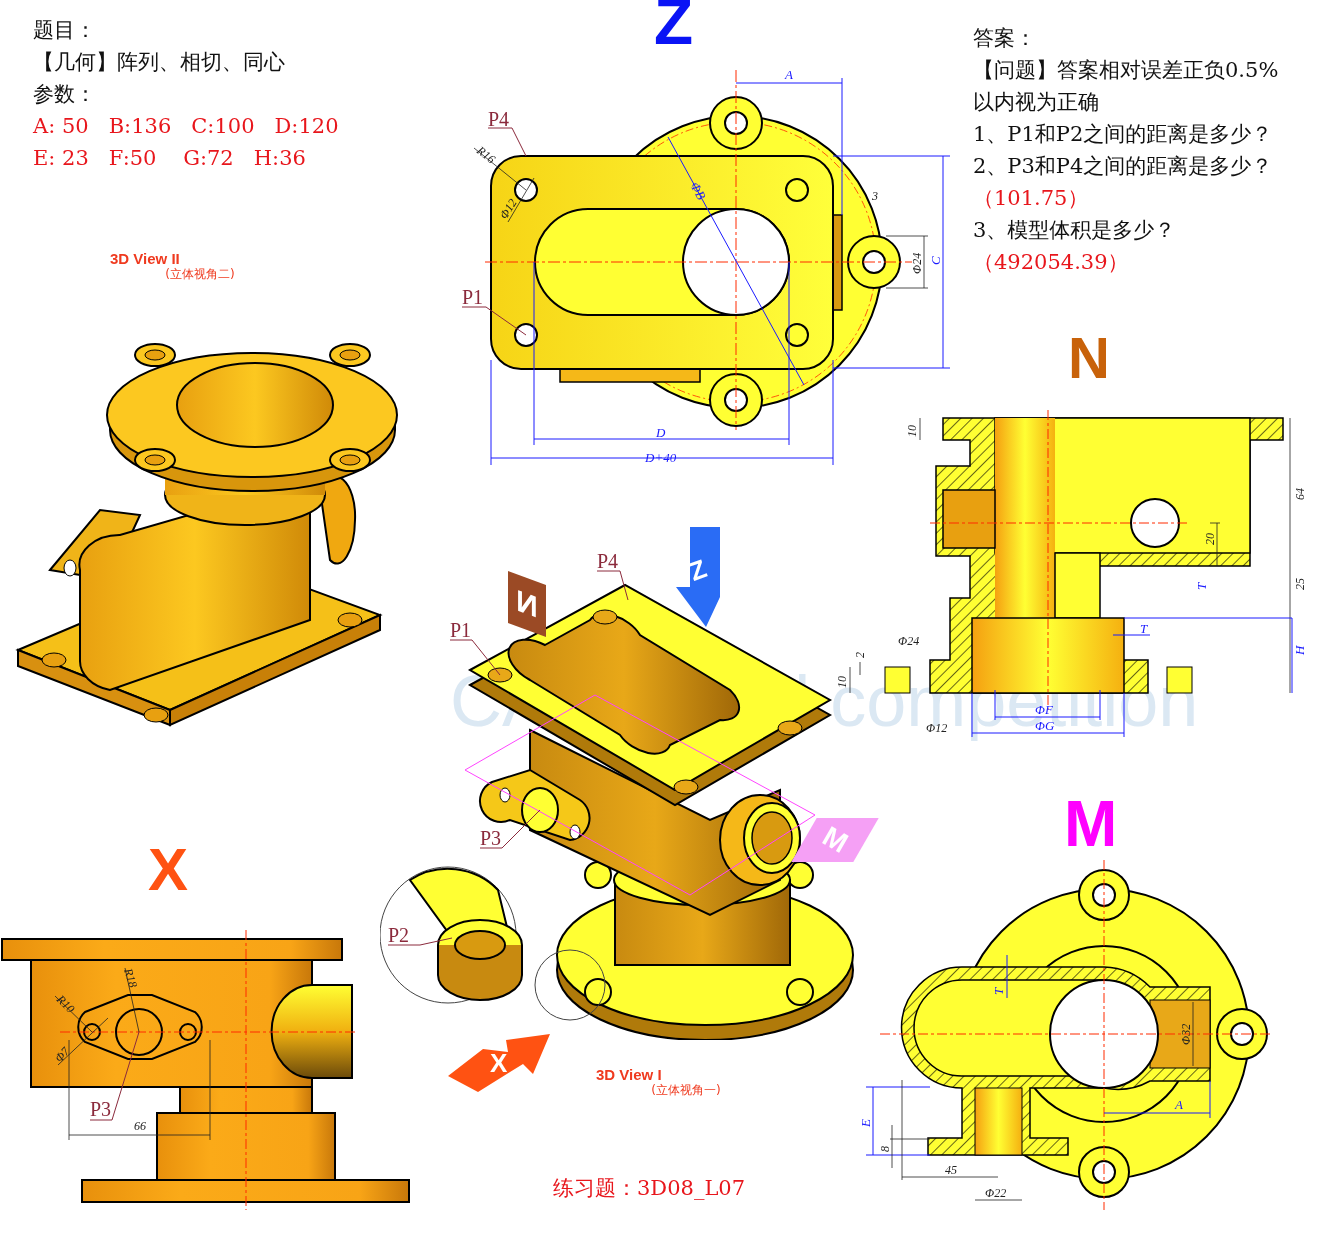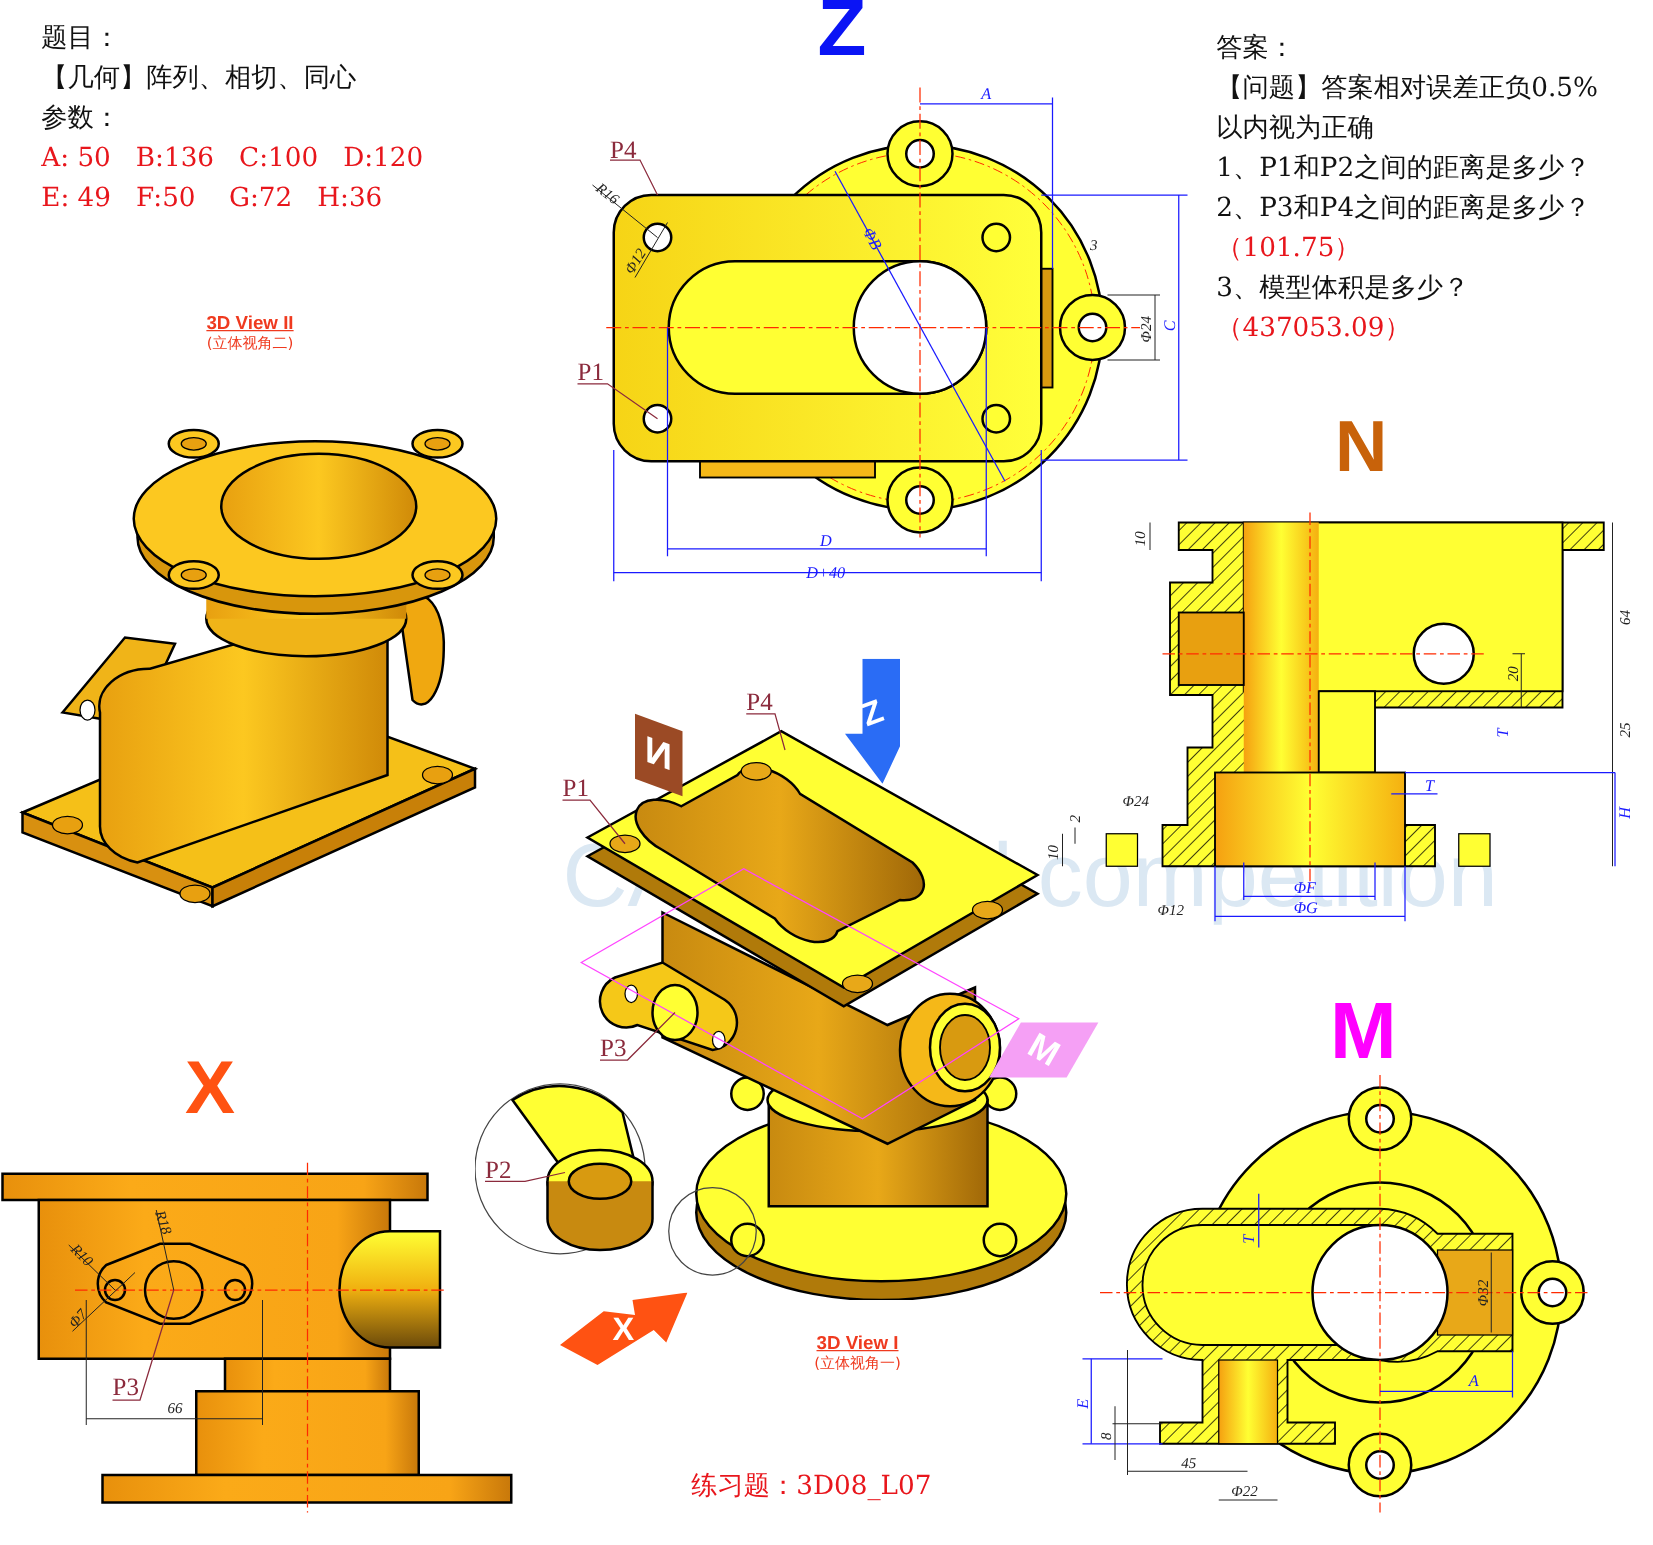--- a/index.html
+++ b/index.html
@@ -27,7 +27,7 @@
   <div class="txt">【几何】阵列、相切、同心</div>
   <div class="txt">参数：</div>
   <div class="txt red">A: 50   B:136   C:100   D:120</div>
-  <div class="txt red">E: 49   F:50    G:72   H:36</div>
+  <div class="txt red">E: 23   F:50    G:72   H:36</div>
 </div>
 
 <div class="abs" style="left:973px;top:22px;">

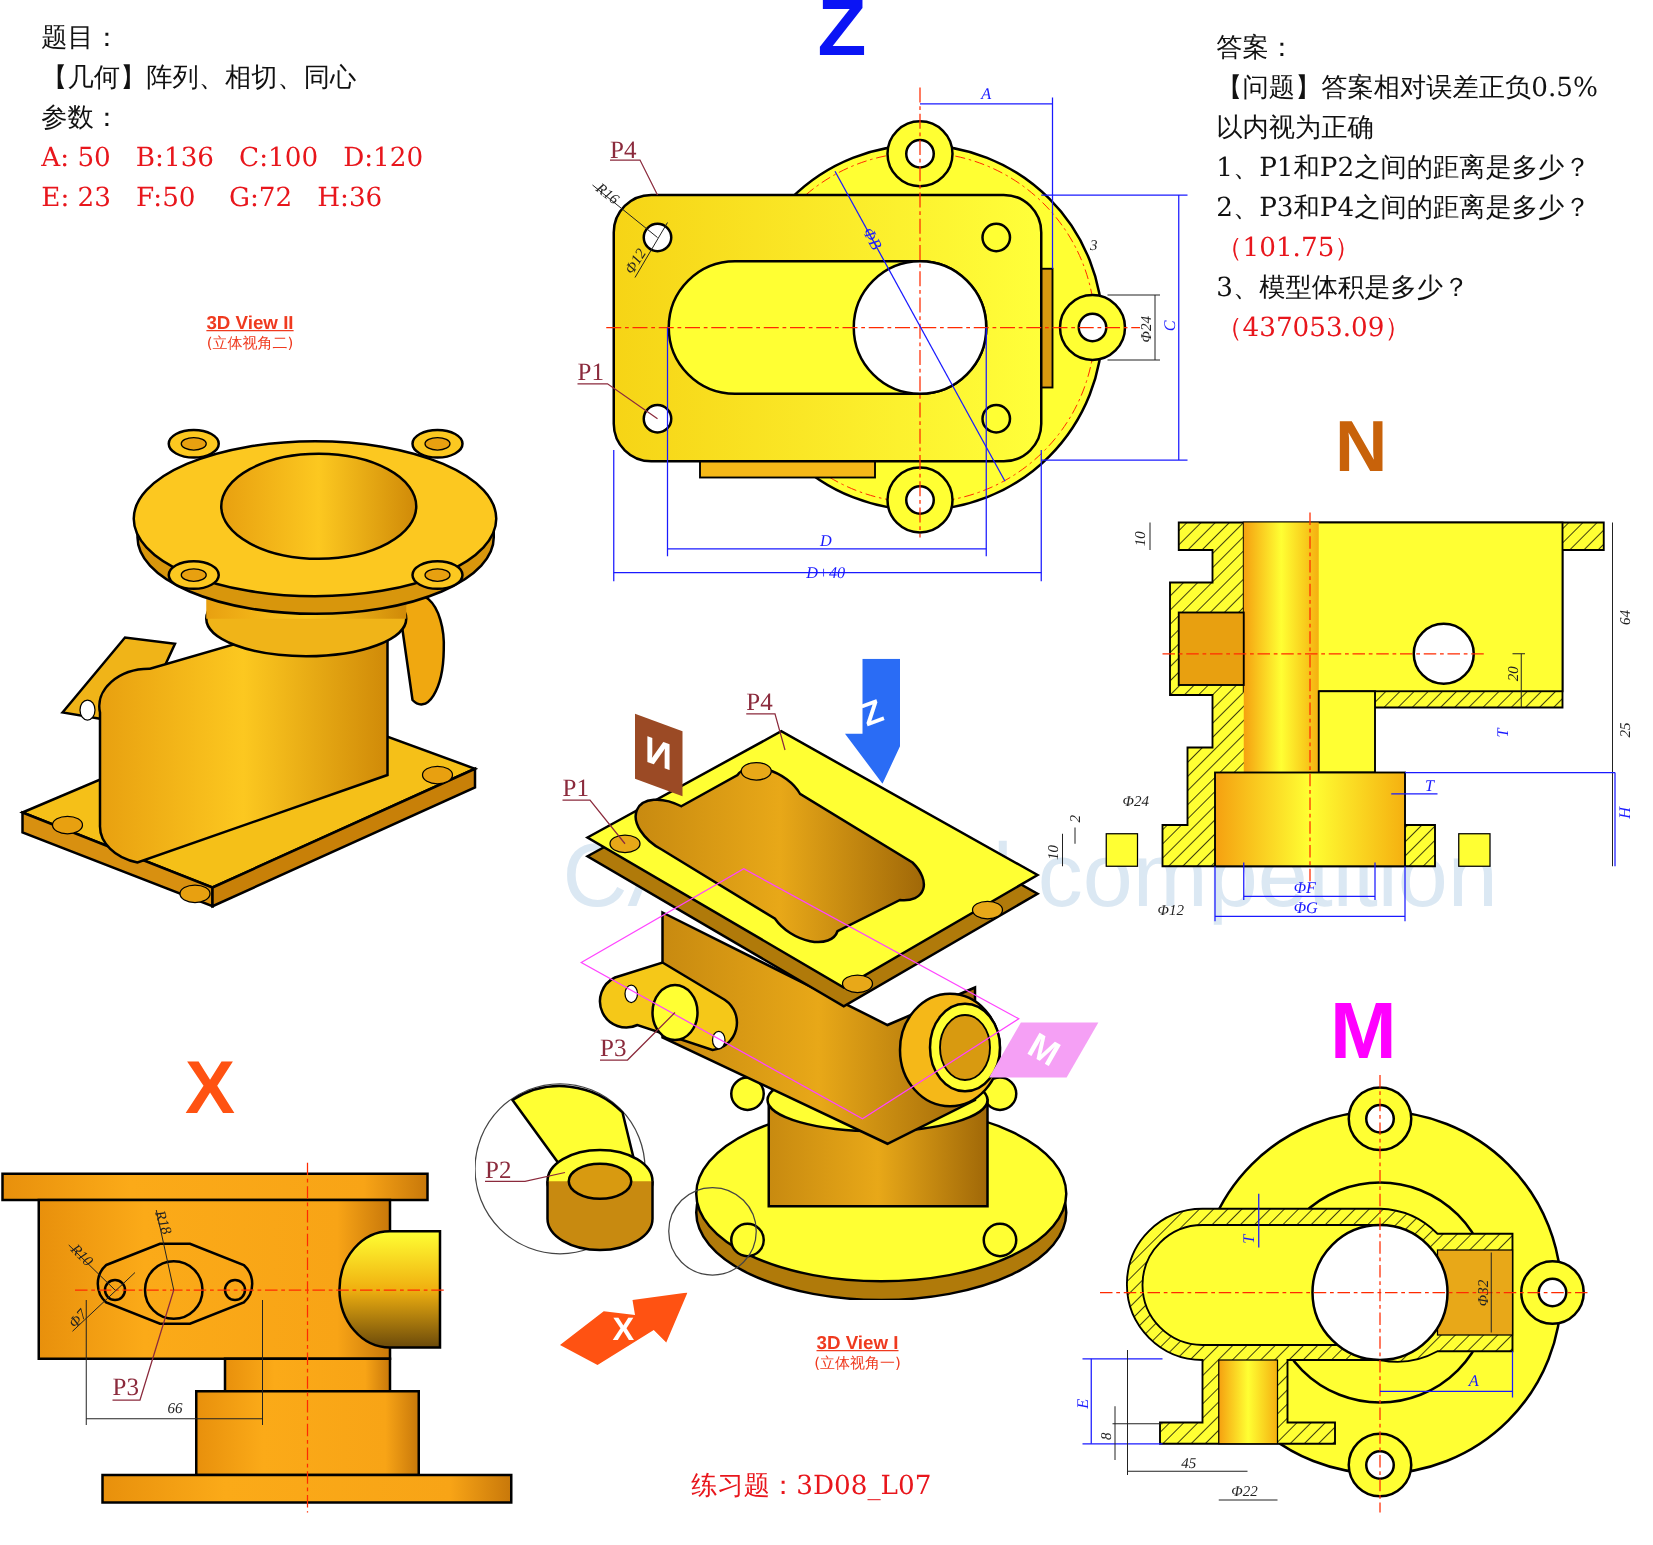--- a/index.html
+++ b/index.html
@@ -8,7 +8,7 @@
   .txt{font-family:"DejaVu Serif","Liberation Serif",serif;font-size:21px;line-height:32px;color:#111;white-space:pre;}
   .red{color:#e8161c;}
   .bigletter{font-family:"Liberation Sans","DejaVu Sans",sans-serif;font-weight:bold;font-size:64px;line-height:64px;}
-  .viewlabel{font-family:"Liberation Sans","DejaVu Sans",sans-serif;font-weight:bold;font-size:15px;color:#ef3a1f;text-align:center;line-height:17px;text-decoration:underline;}
+  .viewlabel{font-family:"Liberation Sans","DejaVu Sans",sans-serif;font-weight:bold;font-size:15px;color:#ef3a1f;line-height:17px;}
   .viewsub{font-family:"DejaVu Sans","Liberation Sans",sans-serif;font-size:12px;color:#ef3a1f;text-align:center;line-height:14px;}
   .exercise{font-family:"DejaVu Serif","Liberation Serif",serif;font-size:21px;color:#e8161c;}
   svg text{font-family:"Liberation Serif","DejaVu Serif",serif;font-style:italic;}

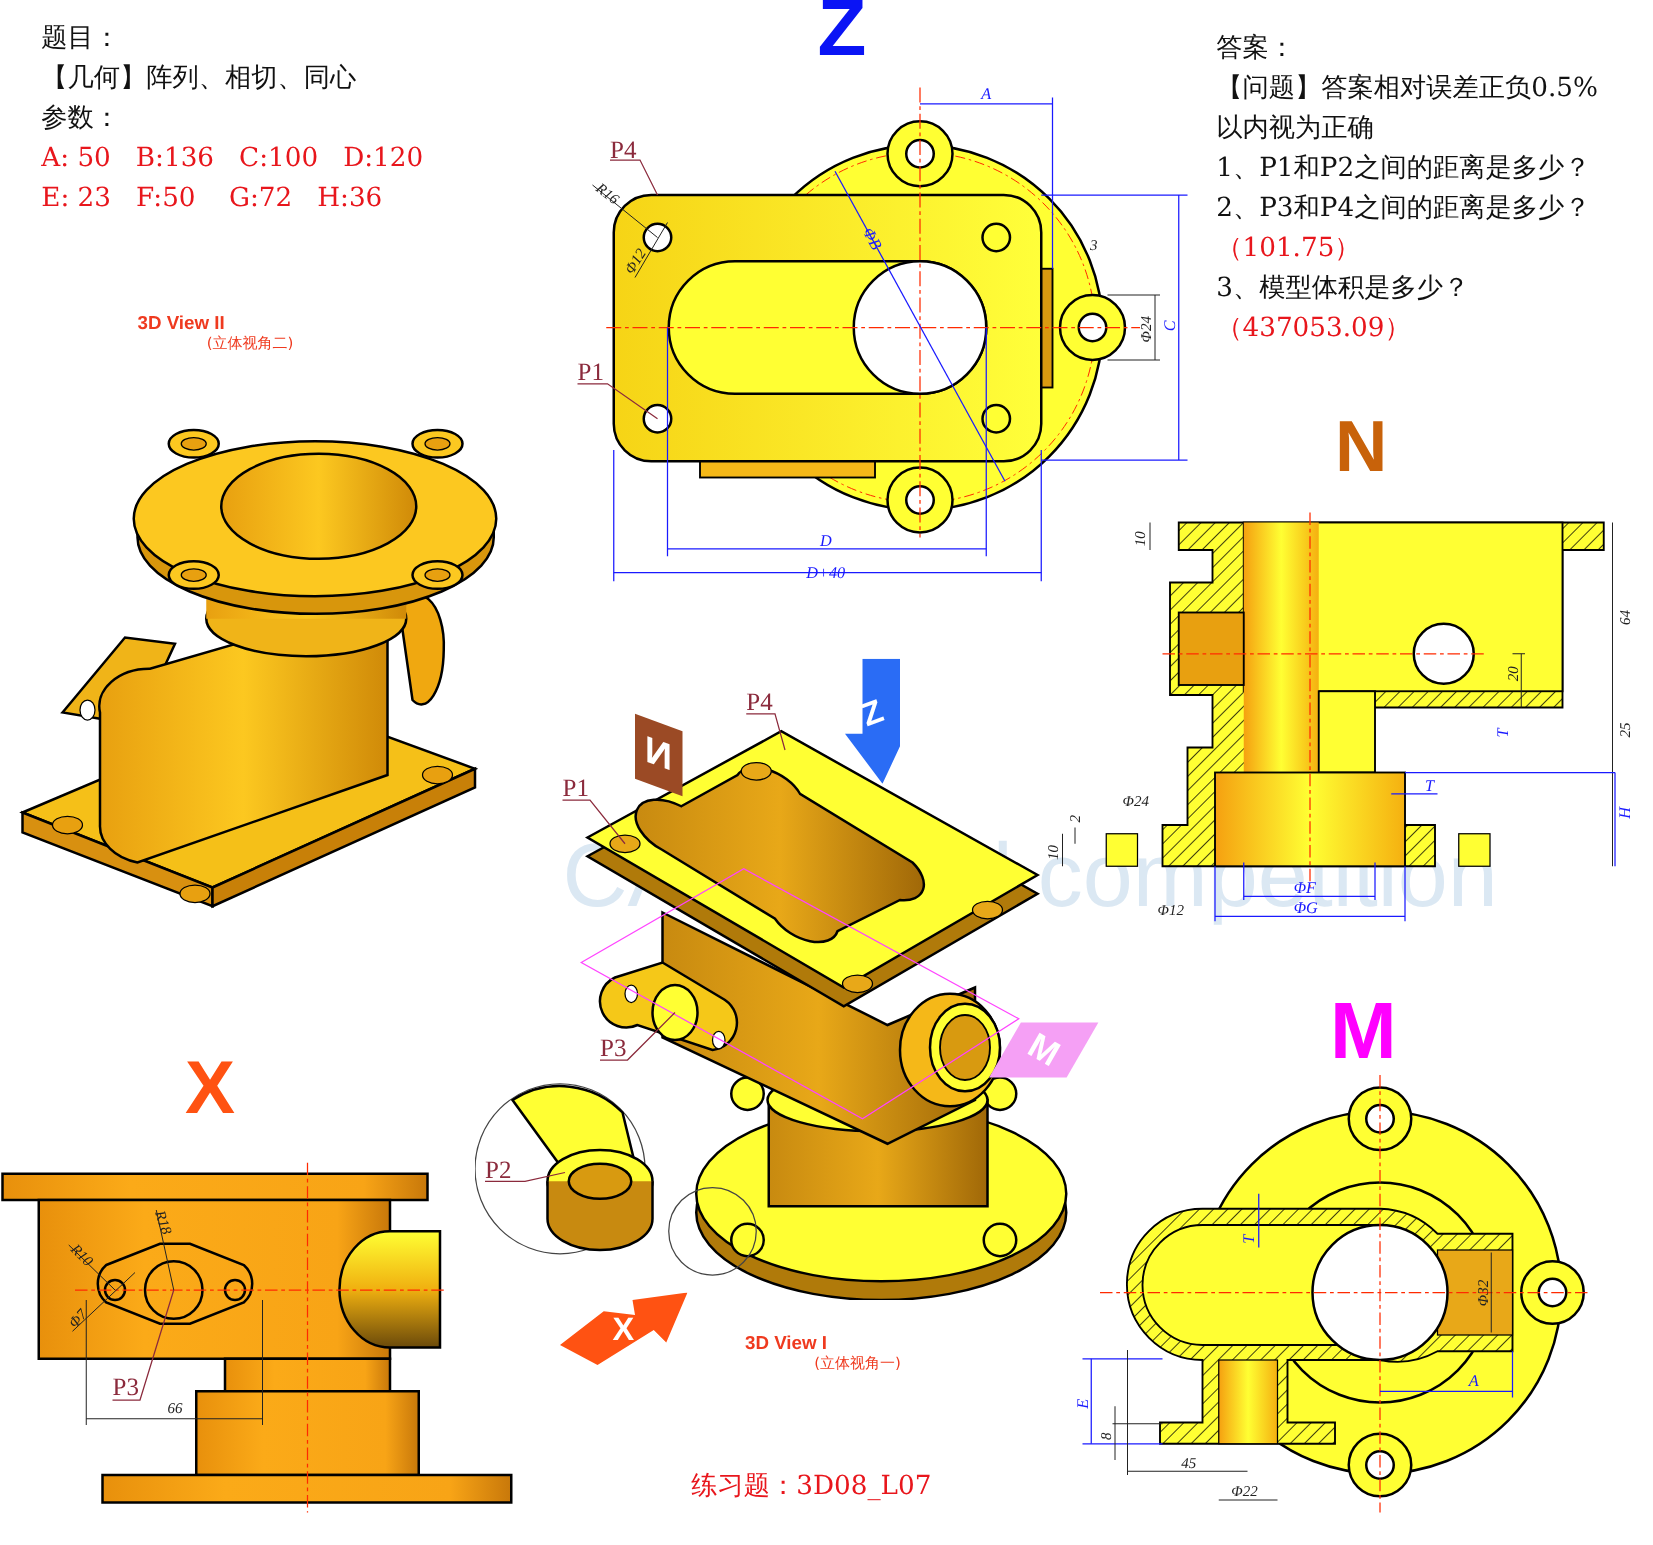--- a/index.html
+++ b/index.html
@@ -38,7 +38,7 @@
   <div class="txt">2、P3和P4之间的距离是多少？</div>
   <div class="txt red">（101.75）</div>
   <div class="txt">3、模型体积是多少？</div>
-  <div class="txt red">（437053.09）</div>
+  <div class="txt red">（492054.39）</div>
 </div>
 
 <div class="abs bigletter" style="left:654px;top:-10px;color:#0a14f5;">Z</div>

